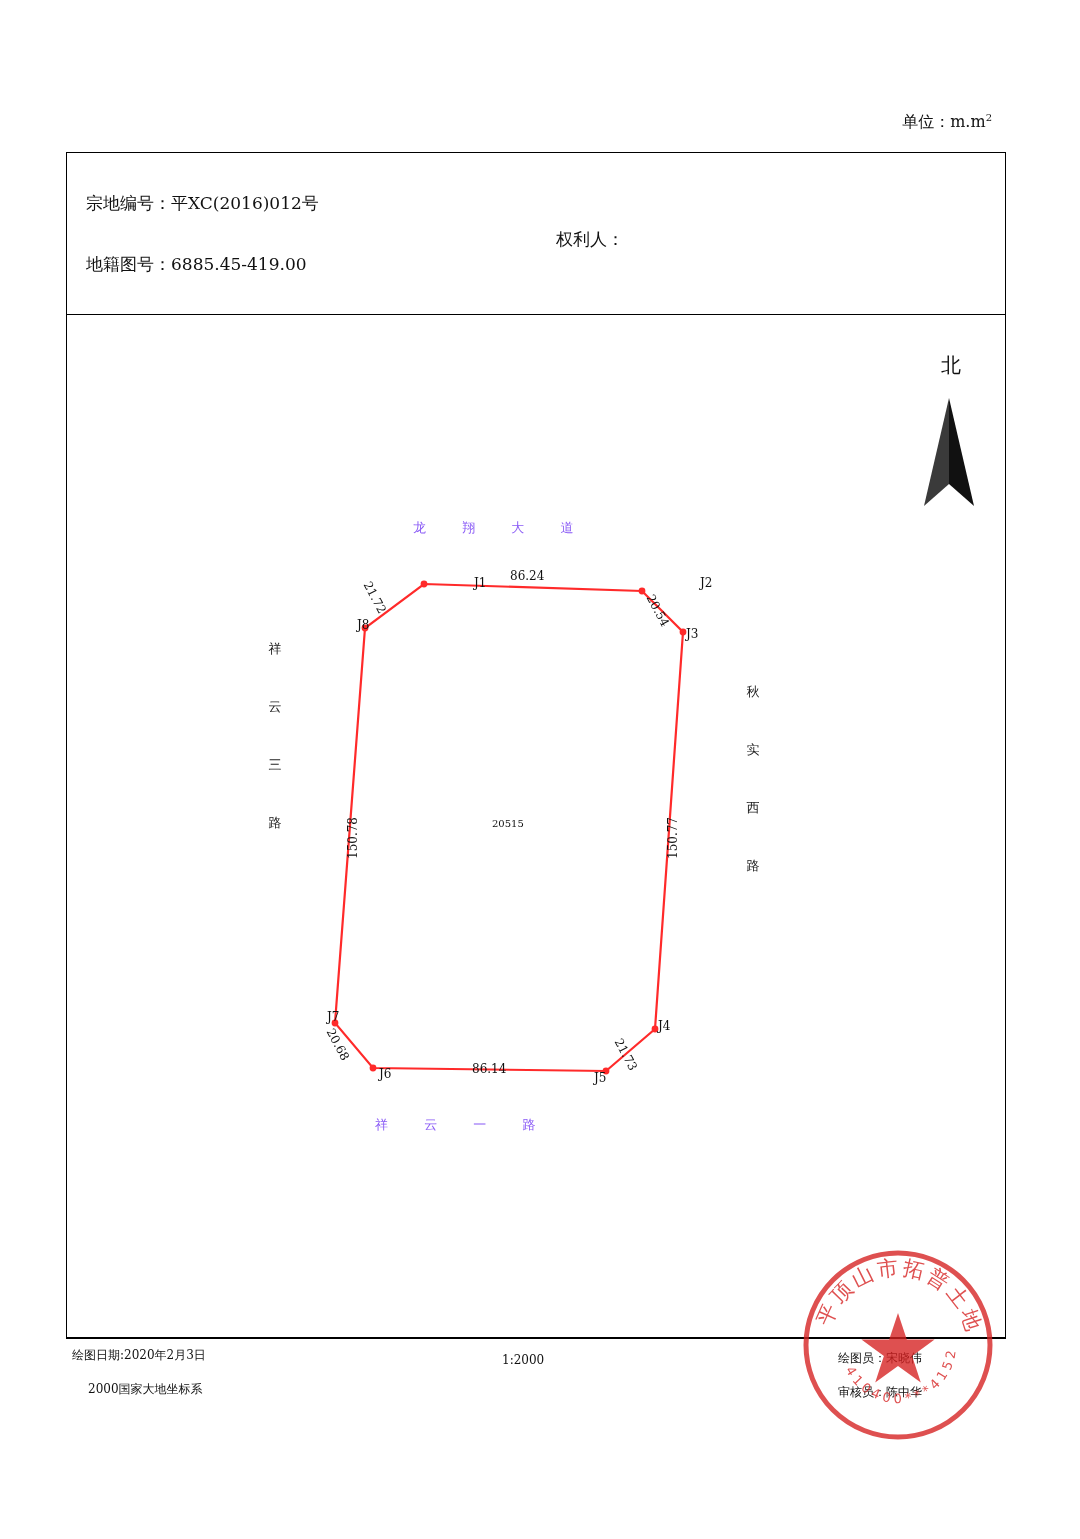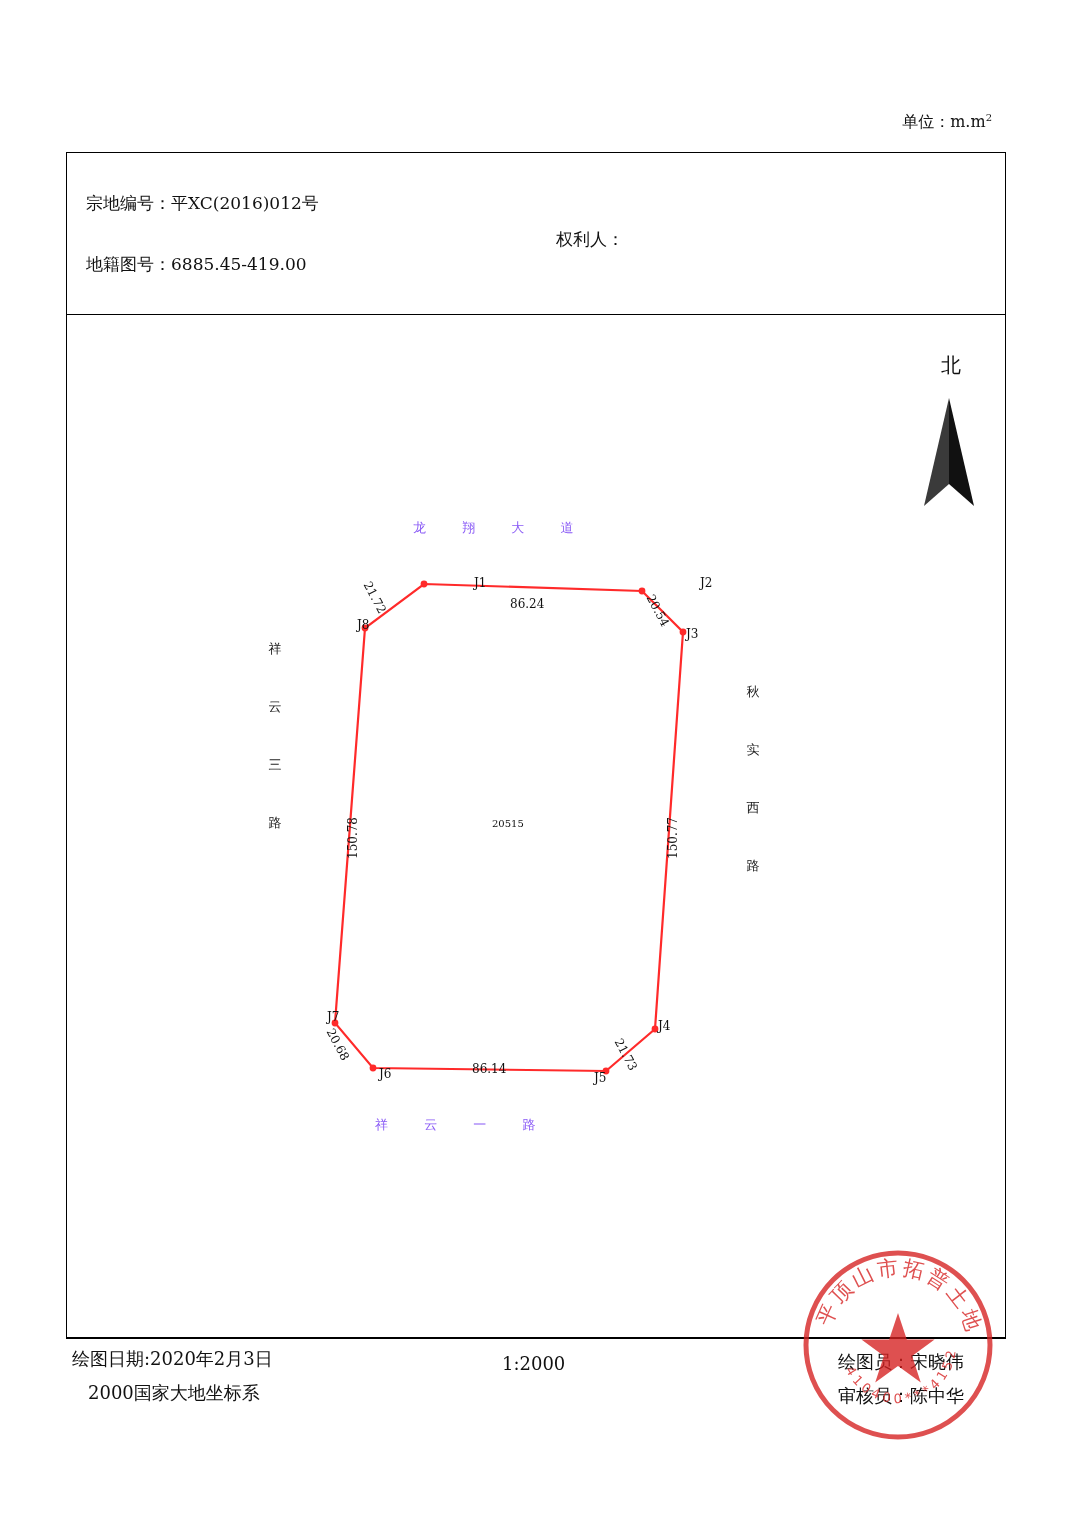--- a/index.html
+++ b/index.html
@@ -226,7 +226,7 @@
     <div class="pt-label" style="left:261px; top:696px;text-align:right;">J7</div>
     <div class="pt-label" style="left:291px; top:304px;">J8</div>
 
-    <div class="len-label" style="left:444px; top:255px;margin-top:28px;">86.24</div>
+    <div class="len-label" style="left:444px; top:255px;">86.24</div>
     <div class="len-label len-d2" style="left:590px; top:278px;">20.54</div>
     <div class="len-label len-v" style="left:600px; top:545px;">150.77</div>
     <div class="len-label len-d2" style="left:558px; top:722px;">21.73</div>

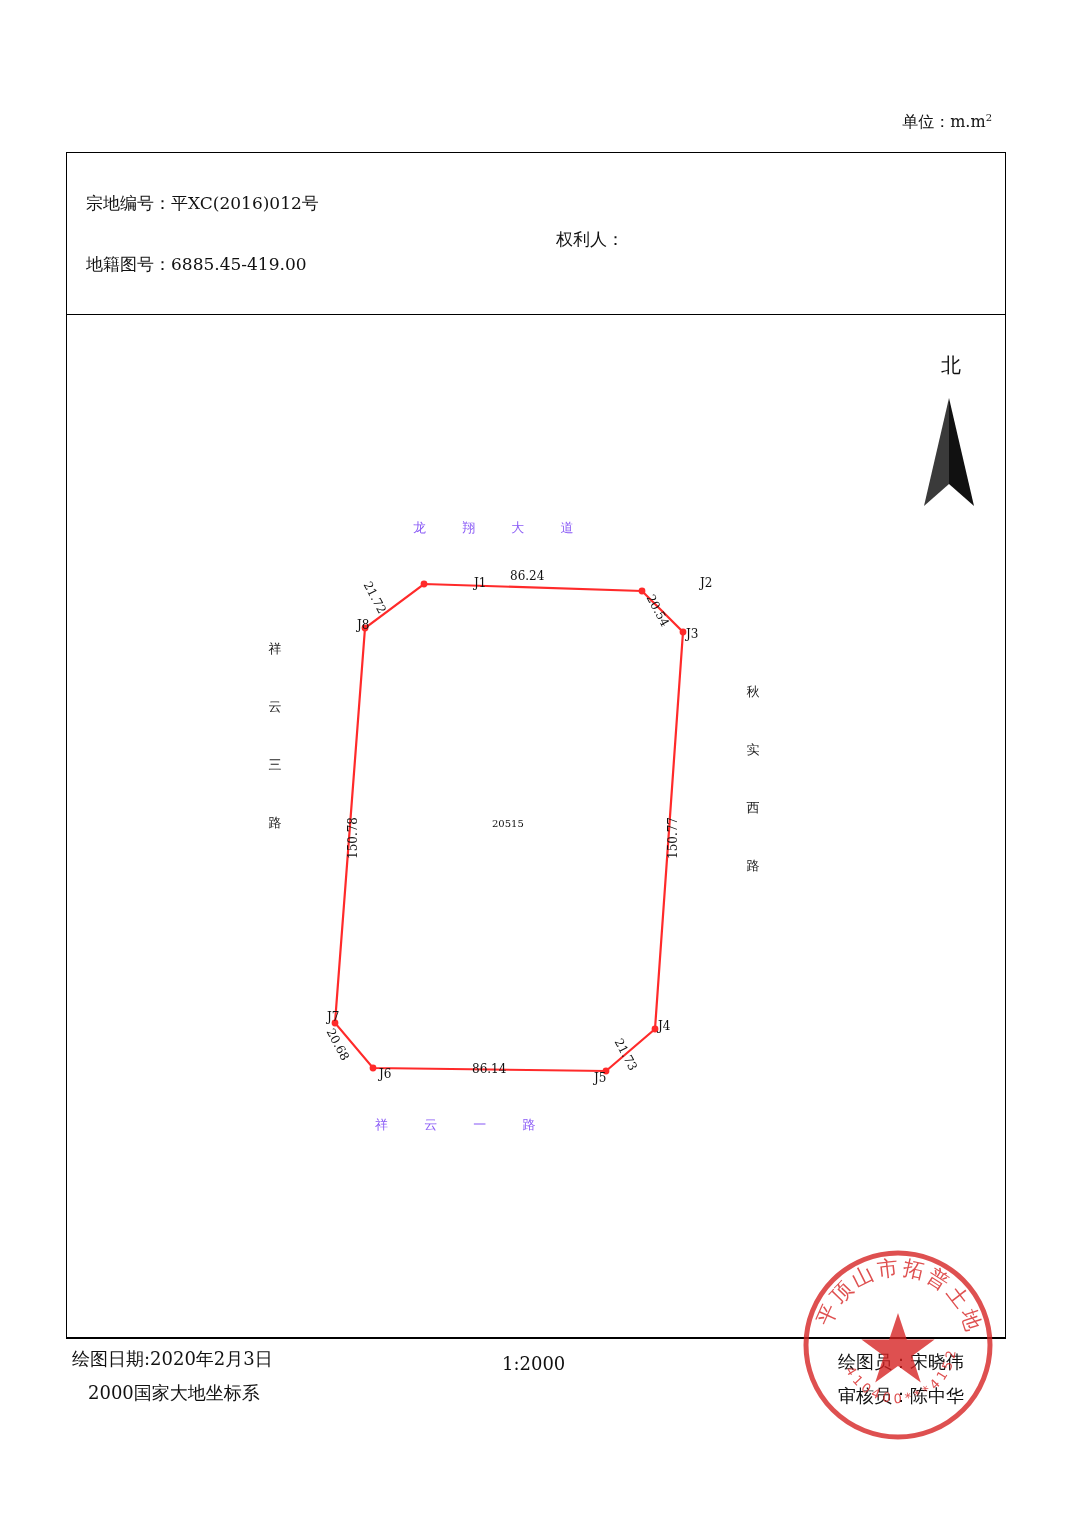--- a/index.html
+++ b/index.html
@@ -145,7 +145,7 @@
   }
   .footer-text {
     position: absolute;
-    font-size: 18px;
+    font-size: 12px;
     font-family: "DejaVu Serif", serif;
     white-space: nowrap;
   }

